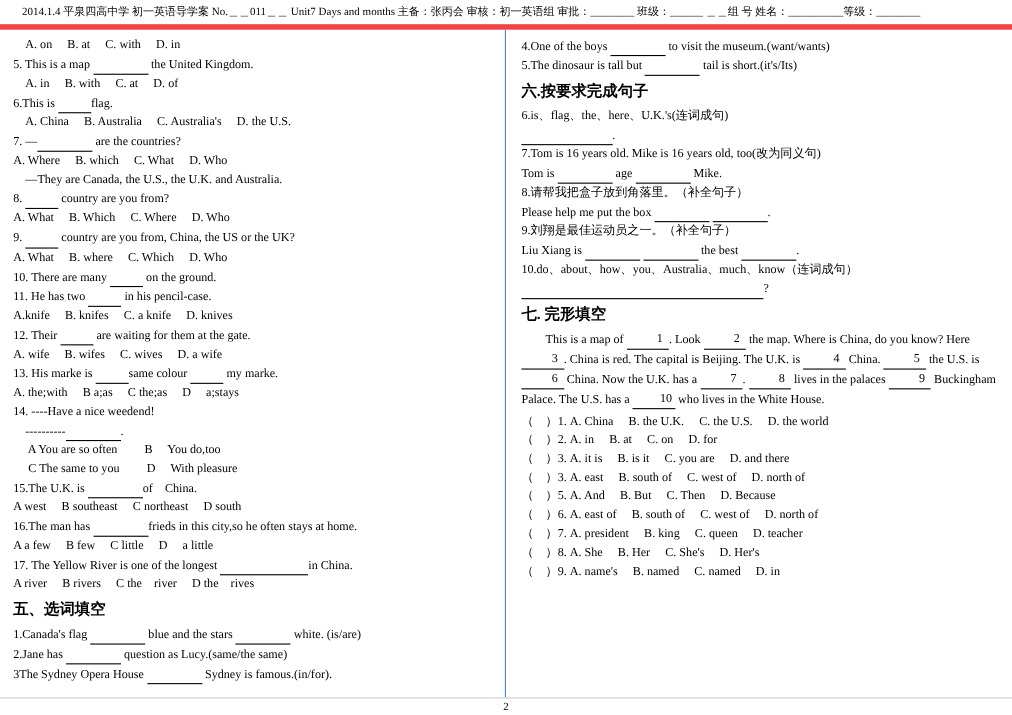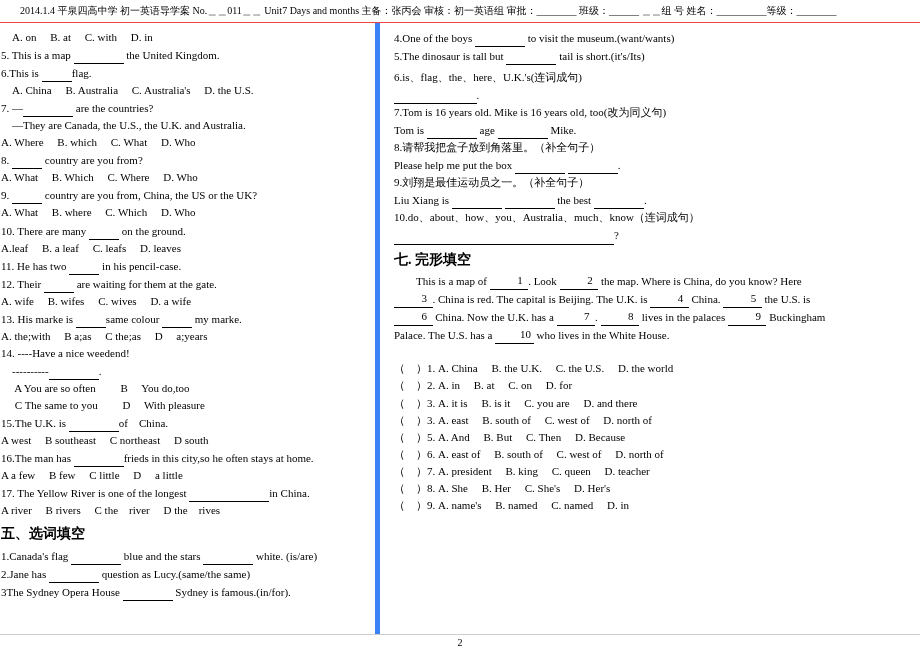--- a/index.html
+++ b/index.html
@@ -22,7 +22,7 @@
     .header {
       font-size: 10px;
       padding: 4px 20px;
-      border-bottom: 1px solid #ef4444;
+      border-bottom: 5px solid #ef4444;
       display: flex;
       align-items: center;
       justify-content: space-between;

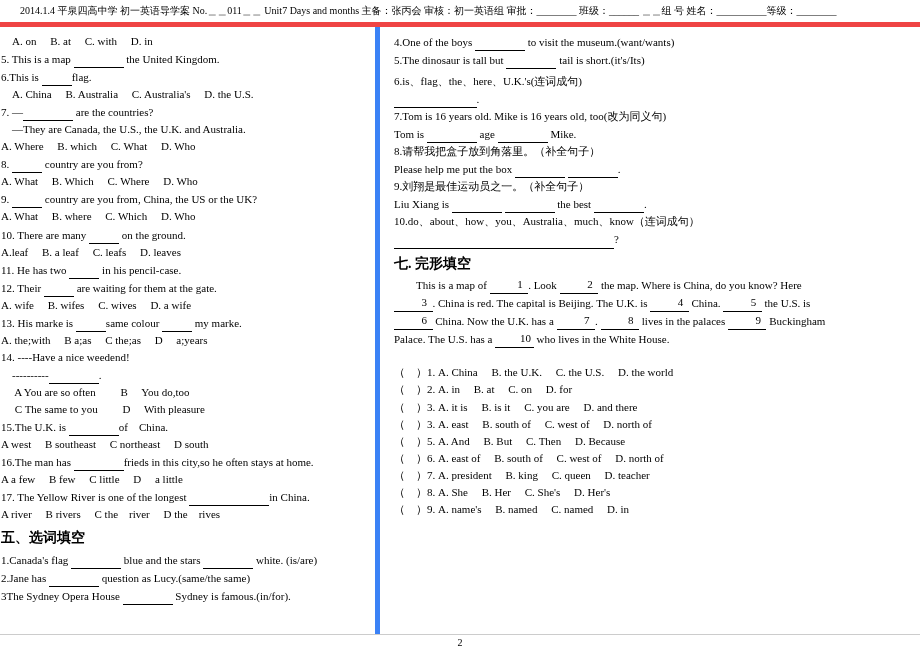--- a/index.html
+++ b/index.html
@@ -34,9 +34,9 @@
       overflow: hidden;
     }
     .col-left {
-      width: 380px;
-      padding: 6px 14px 6px 1px;
-      border-right: 5px solid #3b82f6;
+      width: 460px;
+      padding: 6px 14px 6px 12px;
+      border-right: 1px solid #3b82f6;
       font-size: 11px;
       line-height: 1.55;
       overflow: hidden;

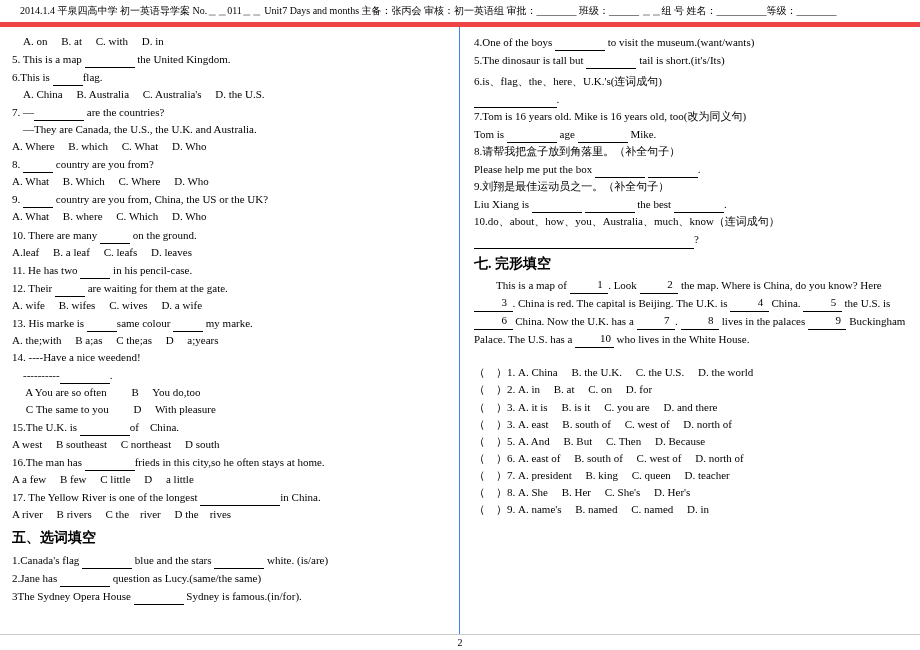--- a/index.html
+++ b/index.html
@@ -99,6 +99,7 @@
     <div class="col-left">
       <p>　A. on　 B. at　 C. with　 D. in</p>
       <p>5. This is a map <span class="underline-blank">&nbsp;&nbsp;&nbsp;&nbsp;</span> the United Kingdom.</p>
+      <p>　A. in　 B. with　 C. at　 D. of</p>
       <p>6.This is <span class="blank-sm">&nbsp;&nbsp;&nbsp;&nbsp;</span>flag.</p>
       <p>　A. China　 B. Australia　 C. Australia's　 D. the U.S.</p>
       <p>7. —<span class="underline-blank">&nbsp;&nbsp;&nbsp;&nbsp;</span> are the countries?</p>

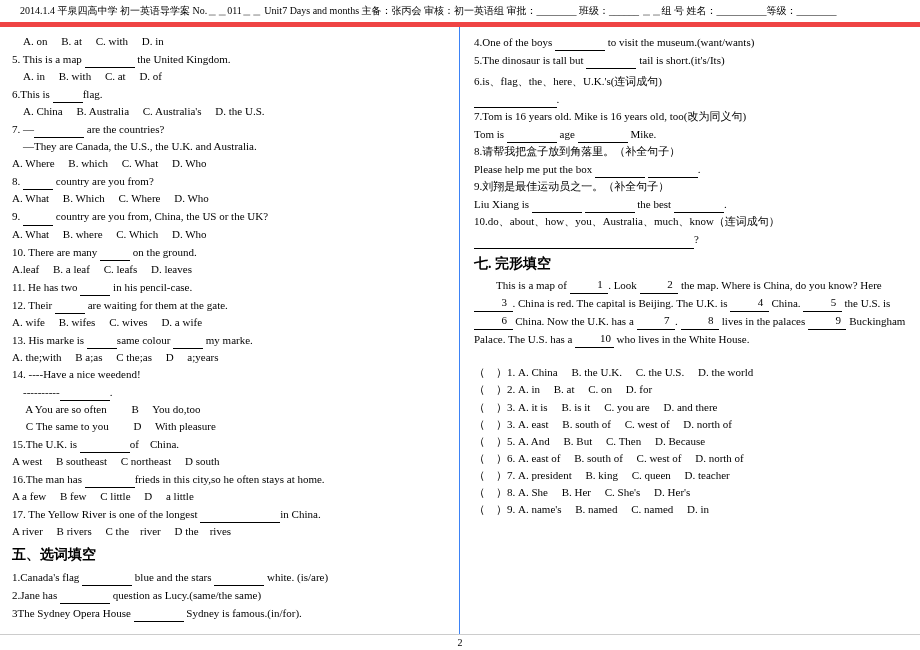--- a/index.html
+++ b/index.html
@@ -140,6 +140,7 @@
       <p>5.The dinosaur is tall but <span class="underline-blank">&nbsp;&nbsp;&nbsp;&nbsp;&nbsp;&nbsp;</span> tail is short.(it's/Its)</p>
 
       <div style="margin-top:4px;">
+        <p class="section-title">六.按要求完成句子</p>
         <p>6.is、flag、the、here、U.K.'s(连词成句)</p>
         <p><span class="blank-lg">&nbsp;&nbsp;&nbsp;&nbsp;&nbsp;&nbsp;&nbsp;&nbsp;&nbsp;&nbsp;&nbsp;&nbsp;&nbsp;&nbsp;&nbsp;&nbsp;&nbsp;&nbsp;&nbsp;&nbsp;&nbsp;&nbsp;&nbsp;&nbsp;&nbsp;&nbsp;&nbsp;&nbsp;&nbsp;&nbsp;</span>.</p>
         <p>7.Tom is 16 years old. Mike is 16 years old, too(改为同义句)</p>

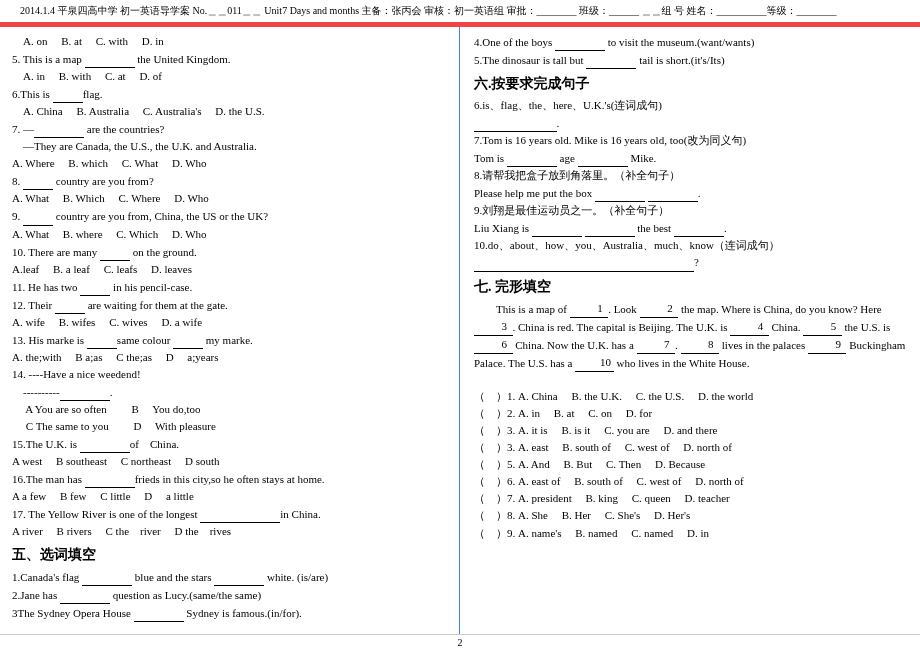--- a/index.html
+++ b/index.html
@@ -103,8 +103,8 @@
       <p>6.This is <span class="blank-sm">&nbsp;&nbsp;&nbsp;&nbsp;</span>flag.</p>
       <p>　A. China　 B. Australia　 C. Australia's　 D. the U.S.</p>
       <p>7. —<span class="underline-blank">&nbsp;&nbsp;&nbsp;&nbsp;</span> are the countries?</p>
+      <p>A. Where　 B. which　 C. What　 D. Who</p>
       <p>　—They are Canada, the U.S., the U.K. and Australia.</p>
-      <p>A. Where　 B. which　 C. What　 D. Who</p>
       <p>8. <span class="blank-sm">&nbsp;&nbsp;&nbsp;&nbsp;</span> country are you from?</p>
       <p>A. What　 B. Which　 C. Where　 D. Who</p>
       <p>9. <span class="blank-sm">&nbsp;&nbsp;&nbsp;&nbsp;</span> country are you from, China, the US or the UK?</p>

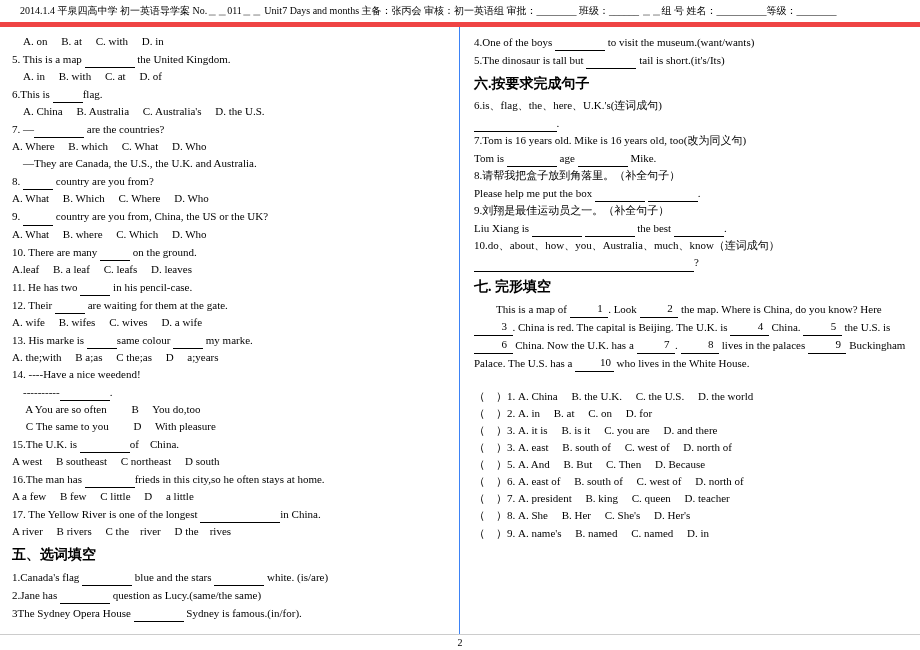--- a/index.html
+++ b/index.html
@@ -110,7 +110,6 @@
       <p>9. <span class="blank-sm">&nbsp;&nbsp;&nbsp;&nbsp;</span> country are you from, China, the US or the UK?</p>
       <p>A. What　 B. where　 C. Which　 D. Who</p>
       <p>10. There are many <span class="blank-sm">&nbsp;&nbsp;&nbsp;&nbsp;</span> on the ground.</p>
-      <p>A.leaf　 B. a leaf　 C. leafs　 D. leaves</p>
       <p>11. He has two <span class="blank-sm">&nbsp;&nbsp;&nbsp;&nbsp;</span> in his pencil-case.</p>
       <p>12. Their <span class="blank-sm">&nbsp;&nbsp;&nbsp;&nbsp;</span> are waiting for them at the gate.</p>
       <p>A. wife　 B. wifes　 C. wives　 D. a wife</p>

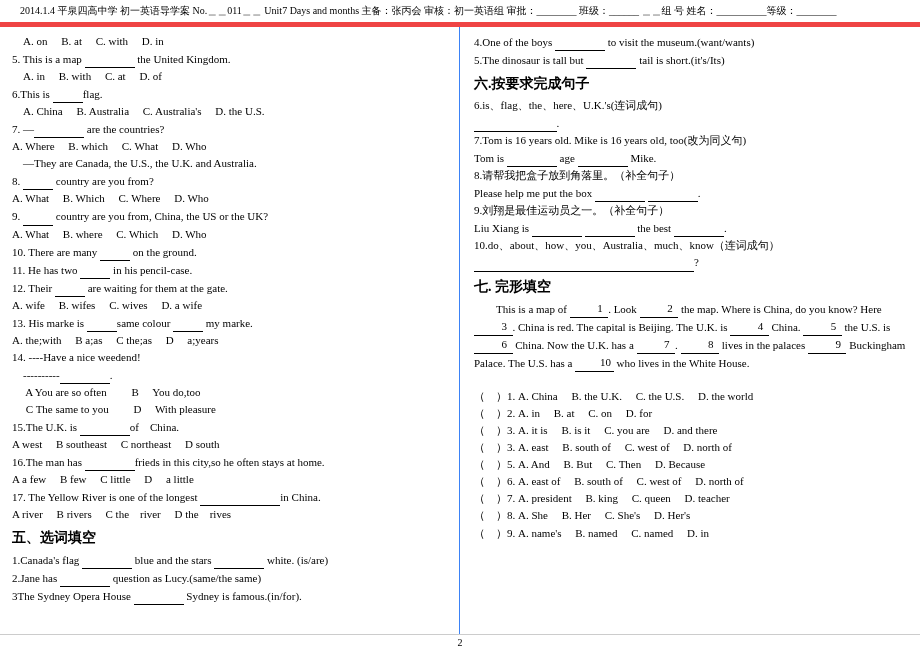--- a/index.html
+++ b/index.html
@@ -111,6 +111,7 @@
       <p>A. What　 B. where　 C. Which　 D. Who</p>
       <p>10. There are many <span class="blank-sm">&nbsp;&nbsp;&nbsp;&nbsp;</span> on the ground.</p>
       <p>11. He has two <span class="blank-sm">&nbsp;&nbsp;&nbsp;&nbsp;</span> in his pencil-case.</p>
+      <p>A.knife　 B. knifes　 C. a knife　 D. knives</p>
       <p>12. Their <span class="blank-sm">&nbsp;&nbsp;&nbsp;&nbsp;</span> are waiting for them at the gate.</p>
       <p>A. wife　 B. wifes　 C. wives　 D. a wife</p>
       <p>13. His marke is <span class="blank-sm">&nbsp;&nbsp;&nbsp;&nbsp;</span>same colour <span class="blank-sm">&nbsp;&nbsp;&nbsp;&nbsp;</span> my marke.</p>

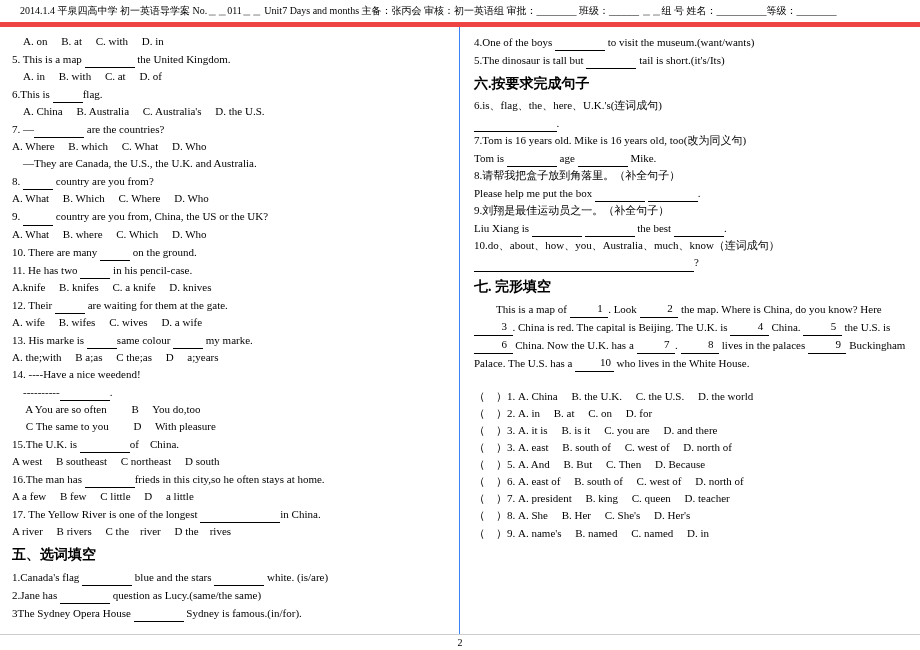--- a/index.html
+++ b/index.html
@@ -115,7 +115,7 @@
       <p>12. Their <span class="blank-sm">&nbsp;&nbsp;&nbsp;&nbsp;</span> are waiting for them at the gate.</p>
       <p>A. wife　 B. wifes　 C. wives　 D. a wife</p>
       <p>13. His marke is <span class="blank-sm">&nbsp;&nbsp;&nbsp;&nbsp;</span>same colour <span class="blank-sm">&nbsp;&nbsp;&nbsp;&nbsp;</span> my marke.</p>
-      <p>A. the;with　 B a;as　 C the;as　 D　 a;years</p>
+      <p>A. the;with　 B a;as　 C the;as　 D　 a;stays</p>
       <p>14. ----Have a nice weedend!</p>
       <p>　----------<span class="underline-blank">&nbsp;&nbsp;&nbsp;&nbsp;&nbsp;&nbsp;&nbsp;&nbsp;&nbsp;&nbsp;&nbsp;&nbsp;</span>.</p>
       <p>　 A You are so often　　 B　 You do,too</p>

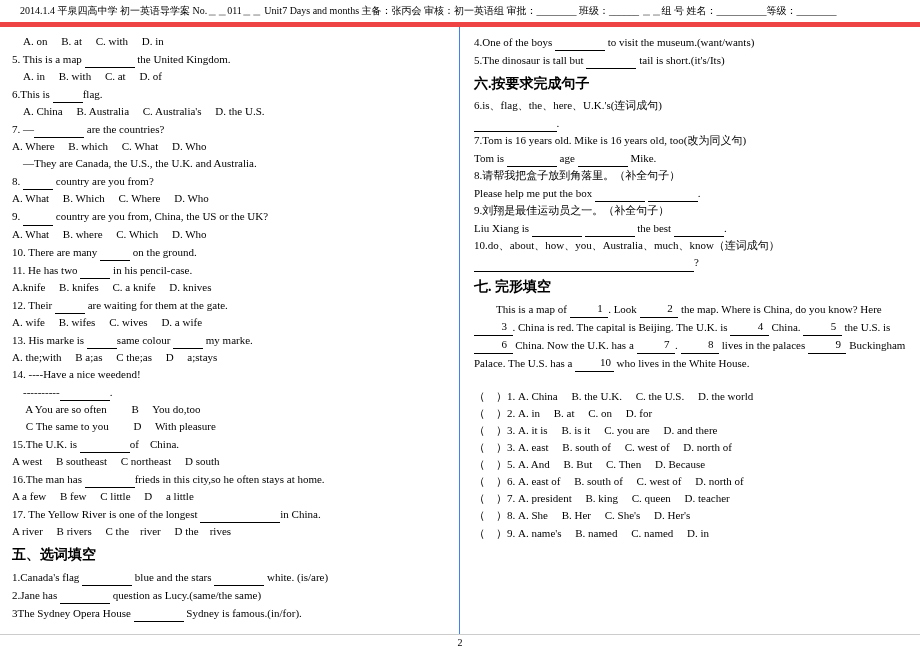--- a/index.html
+++ b/index.html
@@ -157,7 +157,7 @@
         <p class="section-title">七. 完形填空</p>
         <p style="text-indent:2em;">This is a map of <span class="blank-sm">&nbsp;&nbsp;1&nbsp;&nbsp;</span>. Look <span class="blank-sm">&nbsp;&nbsp;2&nbsp;&nbsp;</span> the map. Where is China, do you know? Here <span class="blank-sm">&nbsp;&nbsp;3&nbsp;&nbsp;</span>. China is red. The capital is Beijing. The U.K. is <span class="blank-sm">&nbsp;&nbsp;4&nbsp;&nbsp;</span> China. <span class="blank-sm">&nbsp;&nbsp;5&nbsp;&nbsp;</span> the U.S. is <span class="blank-sm">&nbsp;&nbsp;6&nbsp;&nbsp;</span> China. Now the U.K. has a <span class="blank-sm">&nbsp;&nbsp;7&nbsp;&nbsp;</span>. <span class="blank-sm">&nbsp;&nbsp;8&nbsp;&nbsp;</span> lives in the palaces <span class="blank-sm">&nbsp;&nbsp;9&nbsp;&nbsp;</span> Buckingham Palace. The U.S. has a <span class="blank-sm">&nbsp;10&nbsp;</span> who lives in the White House.</p>
 
-        <div style="margin-top:16px;">
+        <div style="margin-top:3px;">
           <p>（　）1. A. China　 B. the U.K.　 C. the U.S.　 D. the world</p>
           <p>（　）2. A. in　 B. at　 C. on　 D. for</p>
           <p>（　）3. A. it is　 B. is it　 C. you are　 D. and there</p>

